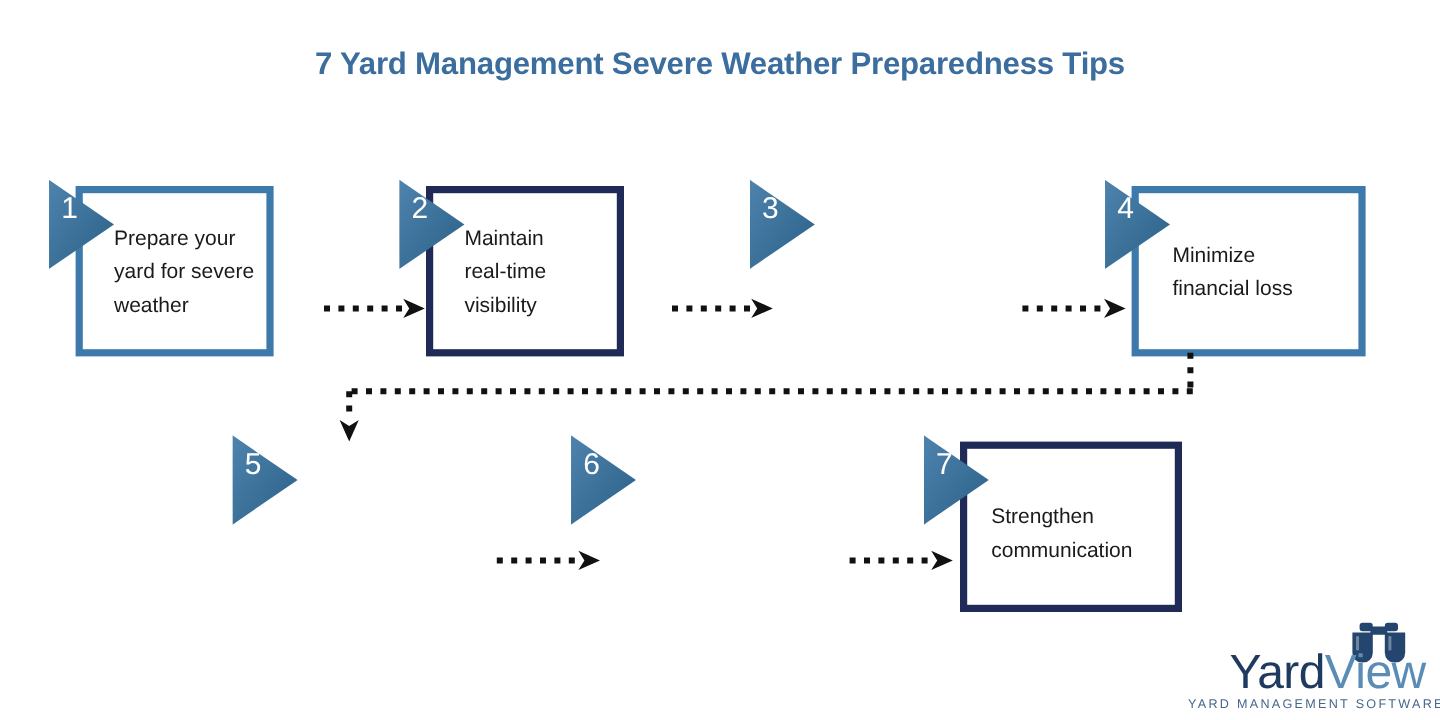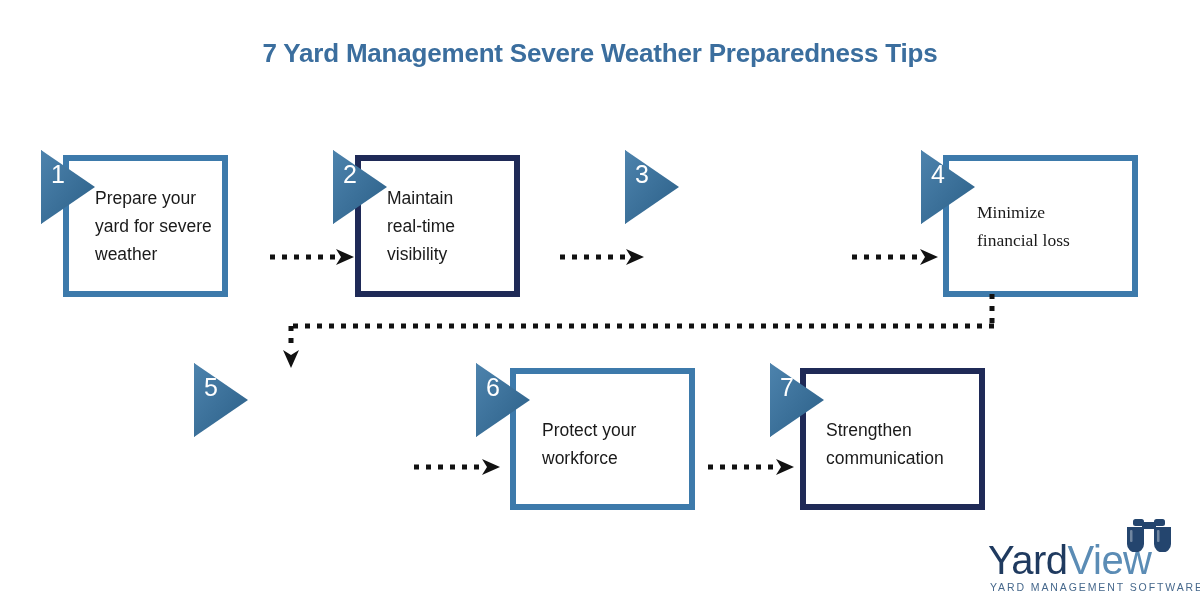--- a/index.html
+++ b/index.html
@@ -236,7 +236,7 @@
     <div class="badge-number">3</div>
   </div>
 
-  <div class="step-card tone-light" style="left:943px; top:155px; width:195px; height:142px;font-family:Liberation Serif, serif;">
+  <div class="step-card tone-light" style="left:943px; top:155px; width:195px; height:142px;">
     <div class="step-text" style="left:28px; top:37px; width:165px;">Minimize
 financial loss</div>
   </div>

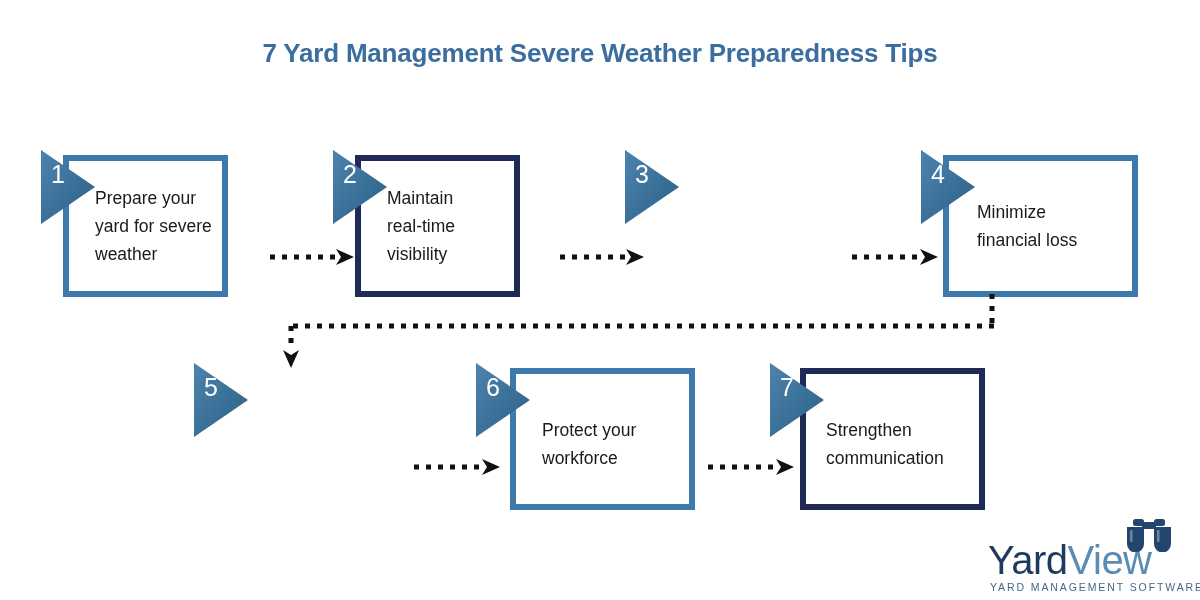--- a/index.html
+++ b/index.html
@@ -268,10 +268,6 @@
     <div class="badge-number">5</div>
   </div>
 
-  <div class="step-card tone-light" style="left:510px; top:368px; width:185px; height:142px;">
-    <div class="step-text" style="left:26px; top:42px; width:160px;">Protect your
-workforce</div>
-  </div>
   <div class="step-badge" style="left:468px; top:359px;">
     <svg viewBox="0 0 78 86">
       <defs>

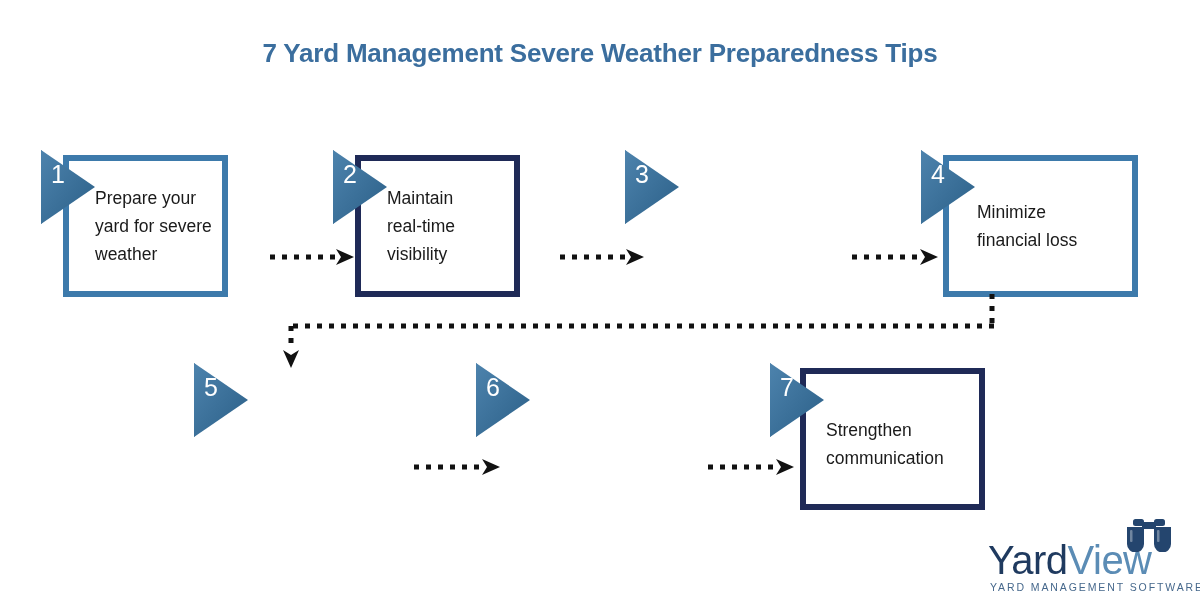--- a/index.html
+++ b/index.html
@@ -99,6 +99,7 @@
     top: 518px;
     width: 200px;
     height: 72px;
+    text-align: right;
   }
   #logo-binoculars {
     position: absolute;

